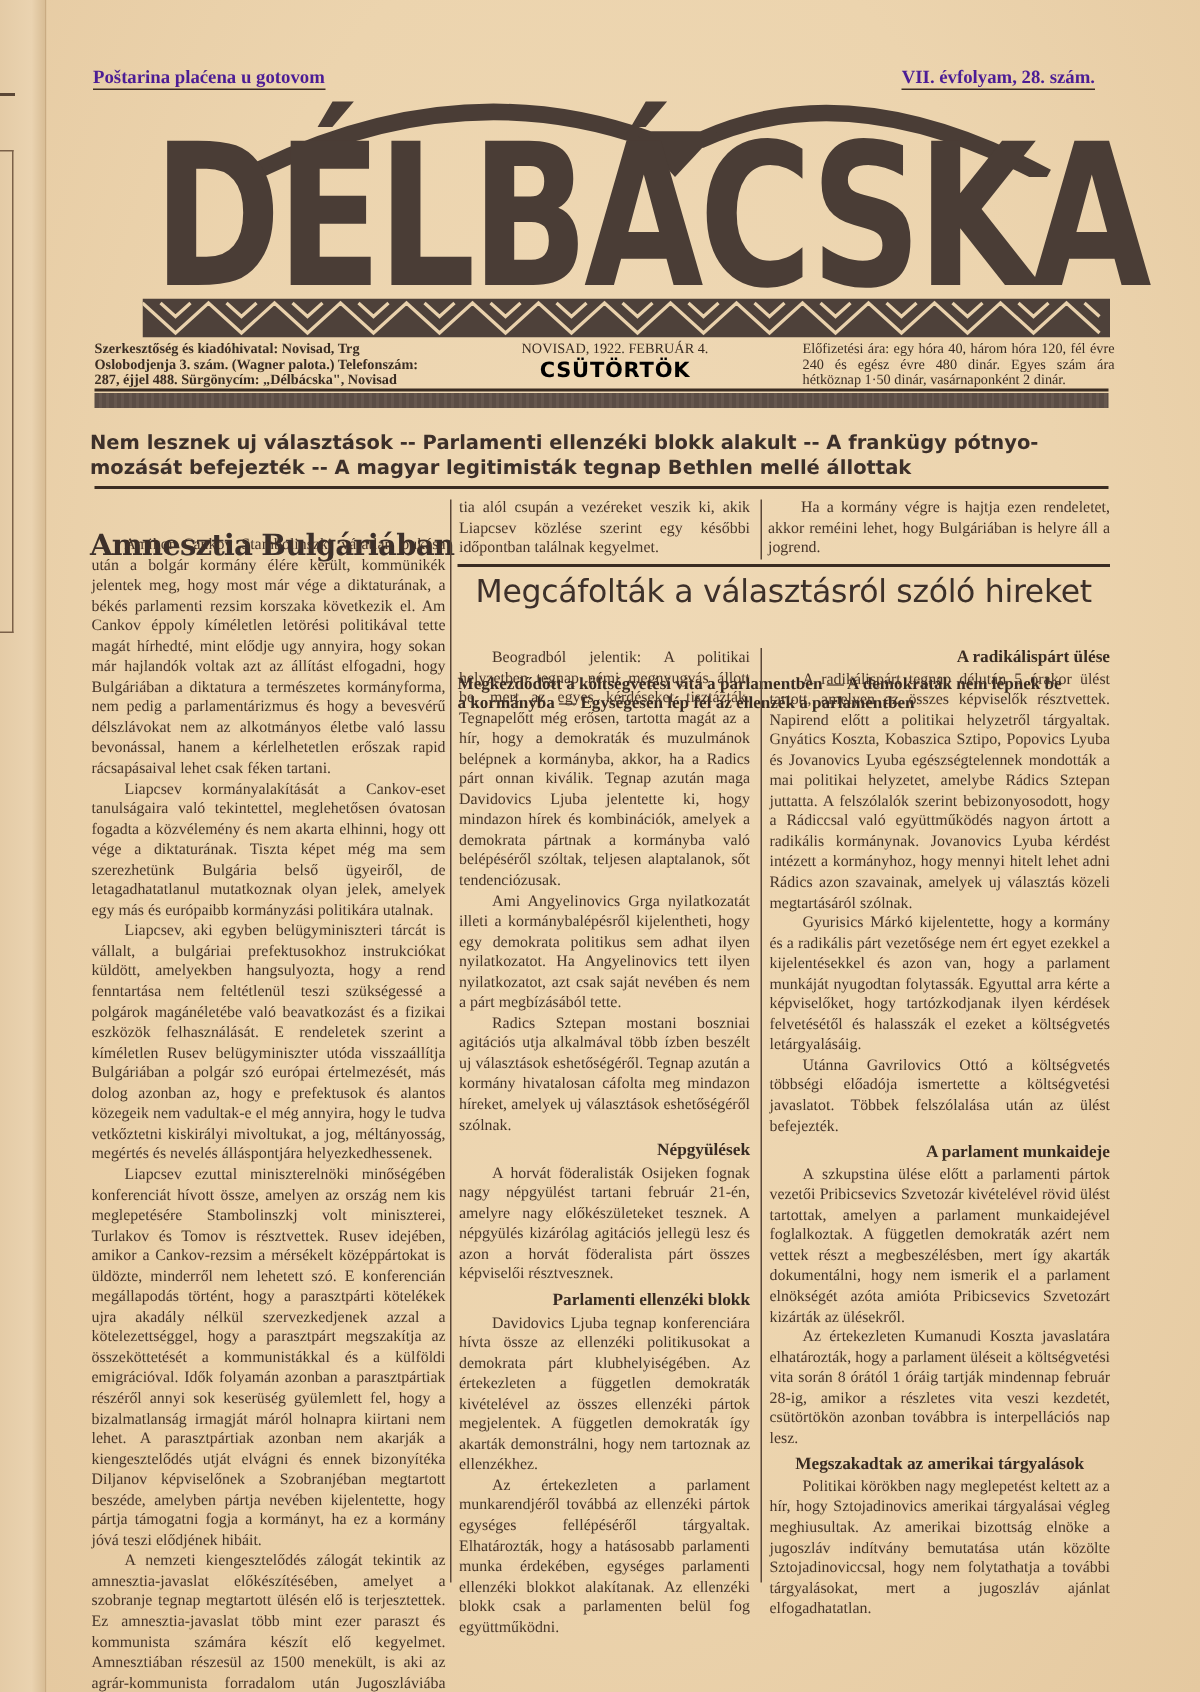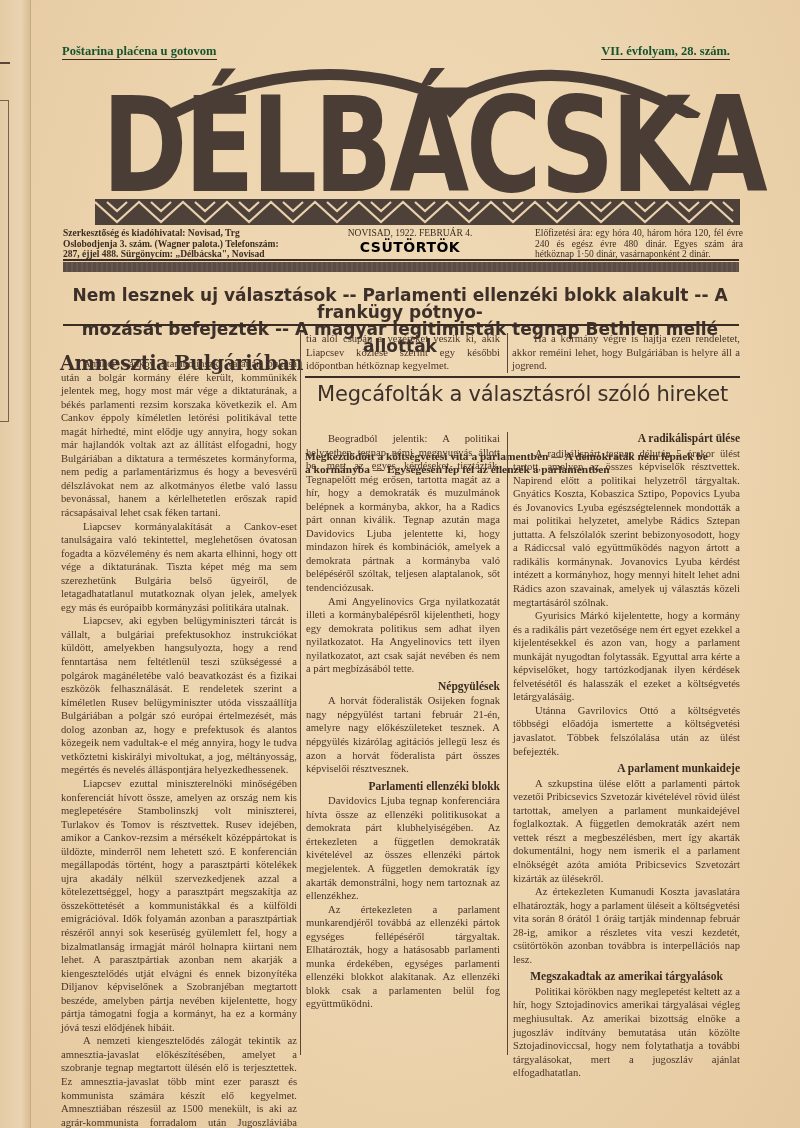--- a/index.html
+++ b/index.html
@@ -20,7 +20,7 @@
     position:absolute; left:31px; top:0; width:769px; height:1128px;
     background:radial-gradient(ellipse at 50% 40%, #efd9b6 0%, #ecd4ae 55%, #e5c9a0 100%);
   }
-  .topline { position:absolute; top:44px; font-family:"Liberation Serif", serif; font-weight:bold; font-size:12.5px; color:#14532d; }
+  .topline { position:absolute; top:44px; font-family:"Liberation Serif", serif; font-weight:bold; font-size:12.5px; color:#4c1d95; }
   .topline.left { left:62px; border-bottom:1px solid #3a2c22; }
   .topline.right { right:70px; border-bottom:1px solid #3a2c22; }
 

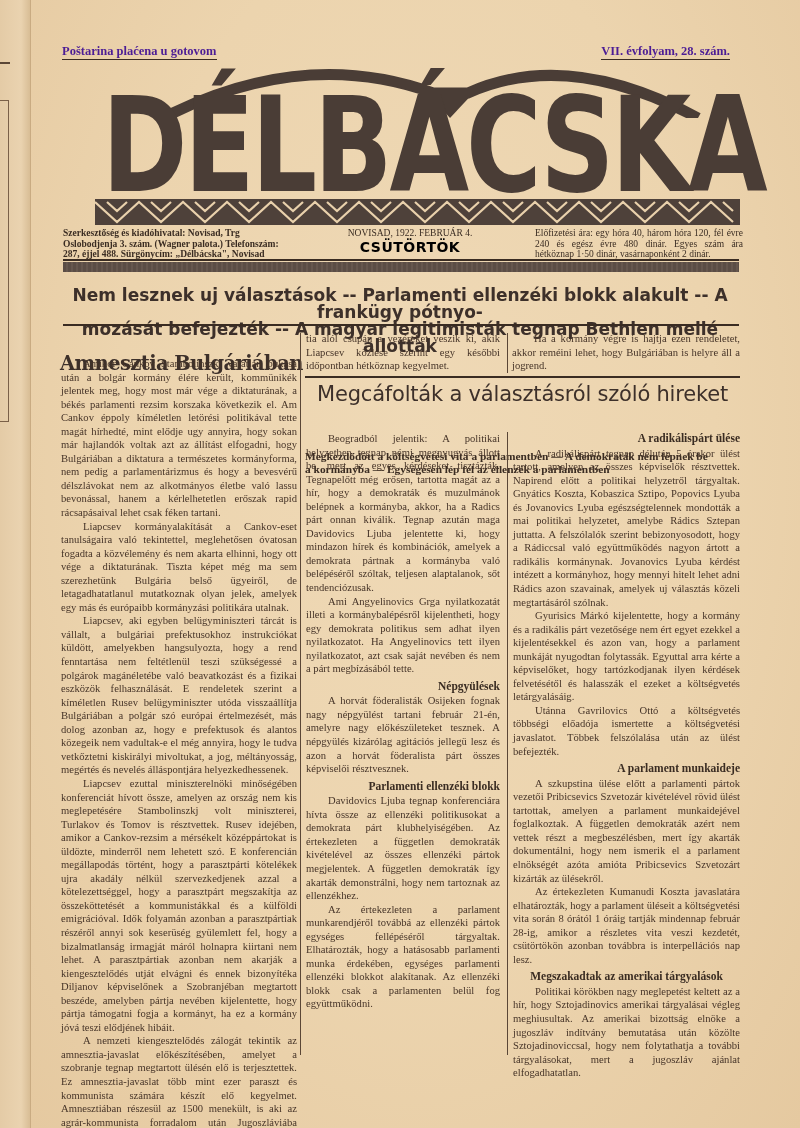--- a/index.html
+++ b/index.html
@@ -45,8 +45,8 @@
   .band-rule { position:absolute; left:63px; width:676px; top:262px; height:10px; background:repeating-linear-gradient(90deg,#5b4d45 0 3px,#66574e 3px 5px); }
 
   .headline {
-    position:absolute; left:60px; top:287px; width:680px; text-align:center;
-    font-family:"DejaVu Sans", sans-serif; font-weight:bold; font-size:17px; line-height:17px;
+    position:absolute; left:60px; top:287px; width:680px; 
+    font-family:"DejaVu Sans", sans-serif; font-weight:bold; font-size:13px; line-height:17px;
     color:#3d302a;
   }
 

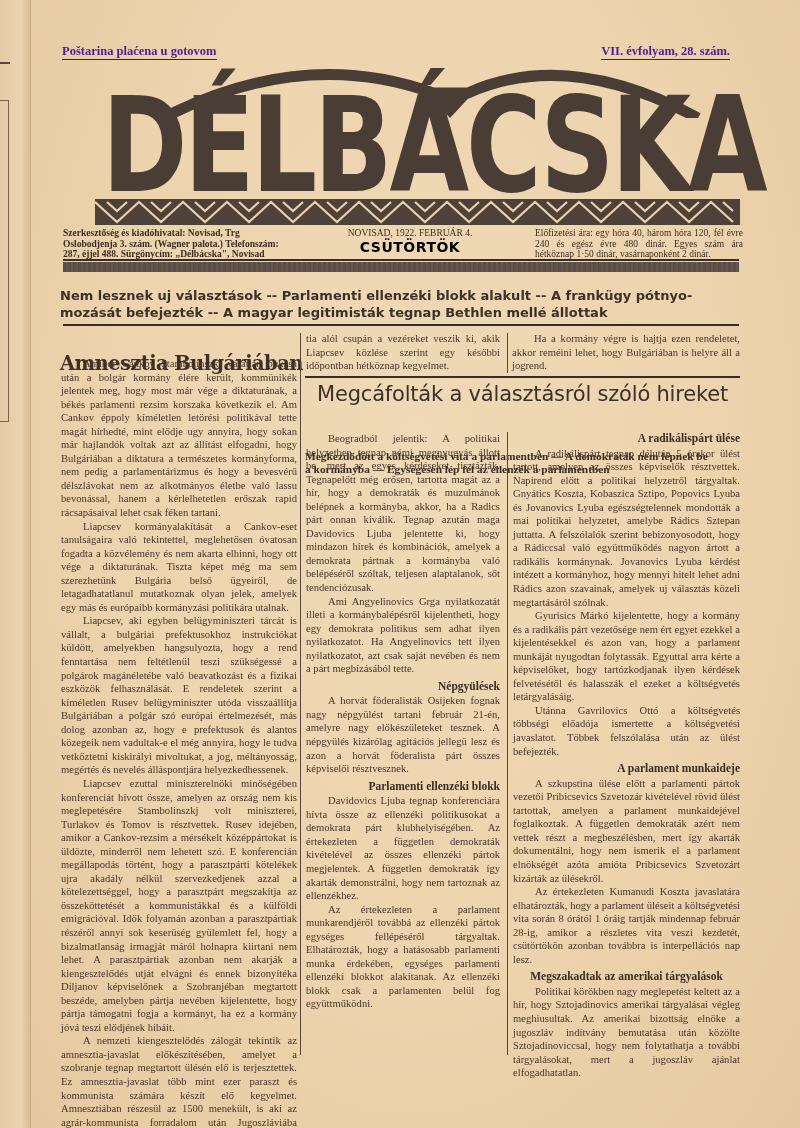--- a/index.html
+++ b/index.html
@@ -119,7 +119,7 @@
 <div class="vrule" style="left:300px;top:333px;height:722px"></div>
 
 <div class="col" style="left:306px;top:332px;width:194px;text-indent:0">
-  <p style="text-indent:0">tia alól csupán a vezéreket veszik ki, akik Liapcsev közlése szerint egy későbbi időpontban hétköznap kegyelmet.</p>
+  <p style="text-indent:0">tia alól csupán a vezéreket veszik ki, akik Liapcsev közlése szerint egy későbbi időpontban találnak kegyelmet.</p>
 </div>
 <div class="vrule" style="left:507px;top:333px;height:40px"></div>
 <div class="col" style="left:512px;top:332px;width:228px">

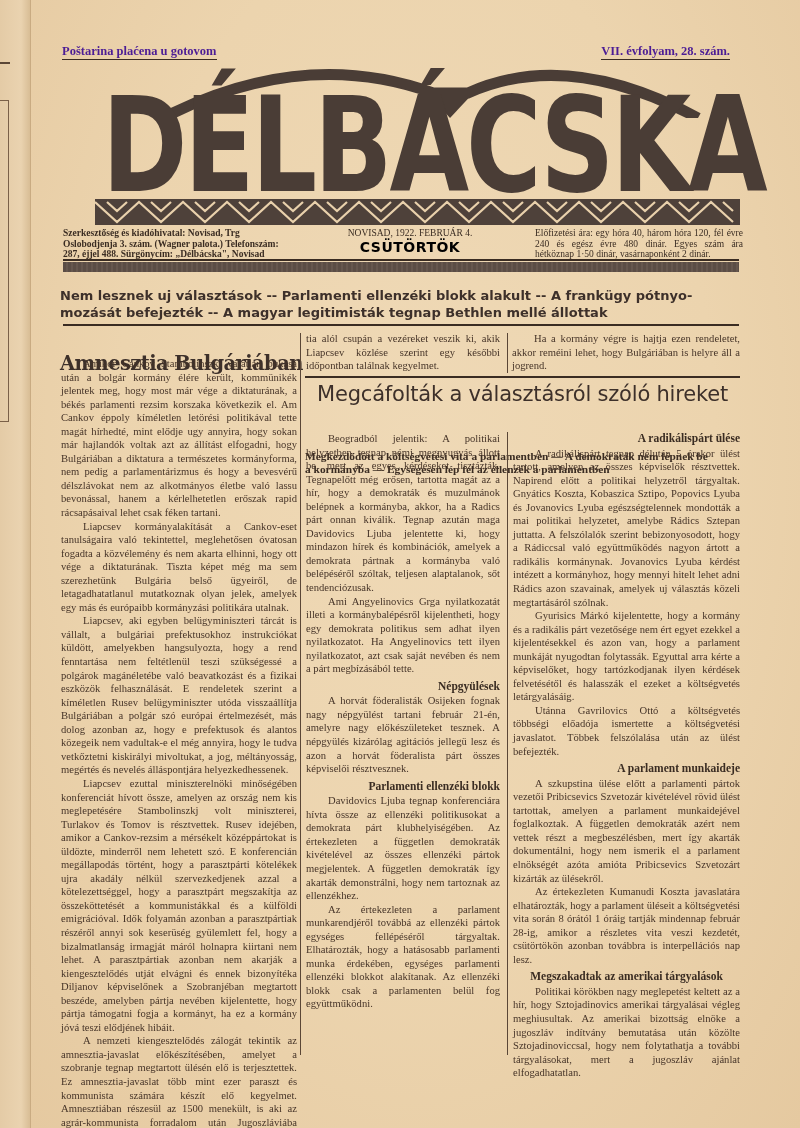--- a/index.html
+++ b/index.html
@@ -137,6 +137,7 @@
 <div class="col" id="col2" style="left:306px;top:432px;width:194px">
     <p>Beogradból jelentik: A politikai helyzetben tegnap némi megnyugvás állott be, mert az egyes kérdéseket tisztázták. Tegnapelőtt még erősen, tartotta magát az a hír, hogy a demokraták és muzulmánok belépnek a kormányba, akkor, ha a Radics párt onnan kiválik. Tegnap azután maga Davidovics Ljuba jelentette ki, hogy mindazon hírek és kombinációk, amelyek a demokrata pártnak a kormányba való belépéséről szóltak, teljesen alaptalanok, sőt tendenciózusak.</p>
     <p>Ami Angyelinovics Grga nyilatkozatát illeti a kormánybalépésről kijelentheti, hogy egy demokrata politikus sem adhat ilyen nyilatkozatot. Ha Angyelinovics tett ilyen nyilatkozatot, azt csak saját nevében és nem a párt megbízásából tette.</p>
+    <p>Radics Sztepan mostani boszniai agitációs utja alkalmával több ízben beszélt uj választások eshetőségéről. Tegnap azután a kormány hivatalosan cáfolta meg mindazon híreket, amelyek uj választások eshetőségéről szólnak.</p>
     <p class="sub">Népgyülések</p>
     <p>A horvát föderalisták Osijeken fognak nagy népgyülést tartani február 21-én, amelyre nagy előkészületeket tesznek. A népgyülés kizárólag agitációs jellegü lesz és azon a horvát föderalista párt összes képviselői résztvesznek.</p>
     <p class="sub">Parlamenti ellenzéki blokk</p>

